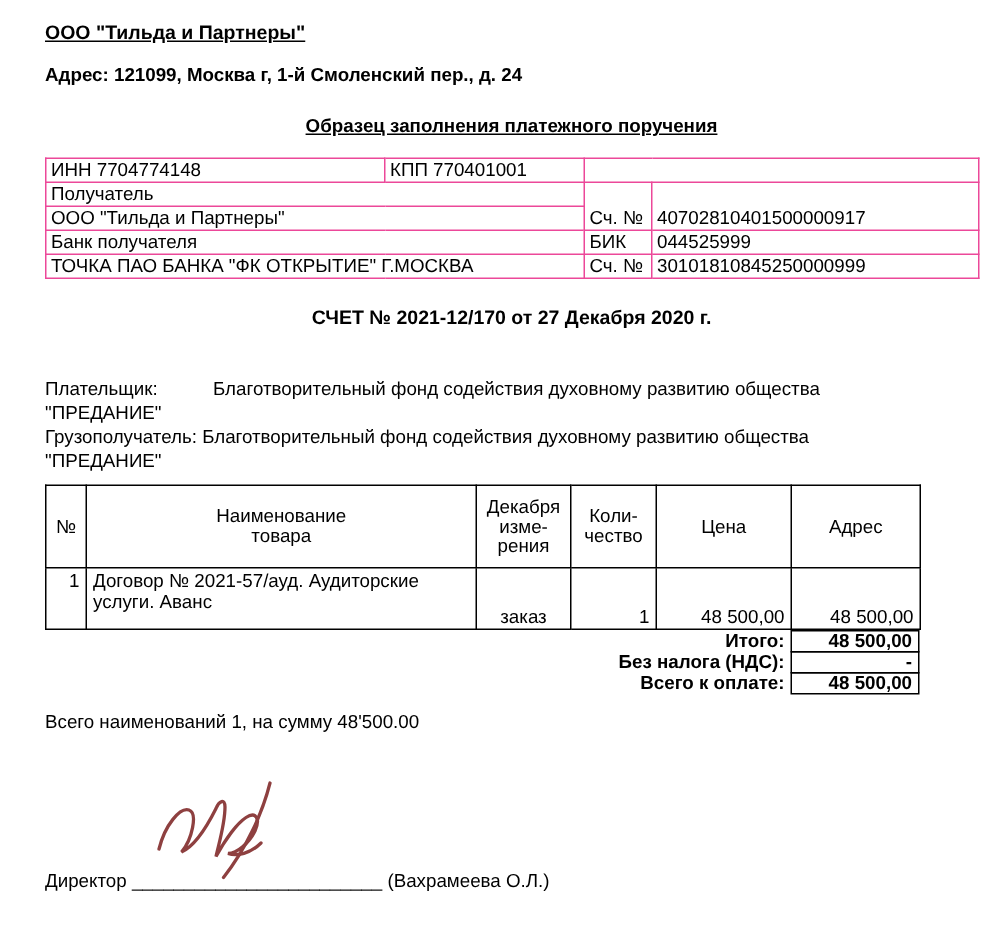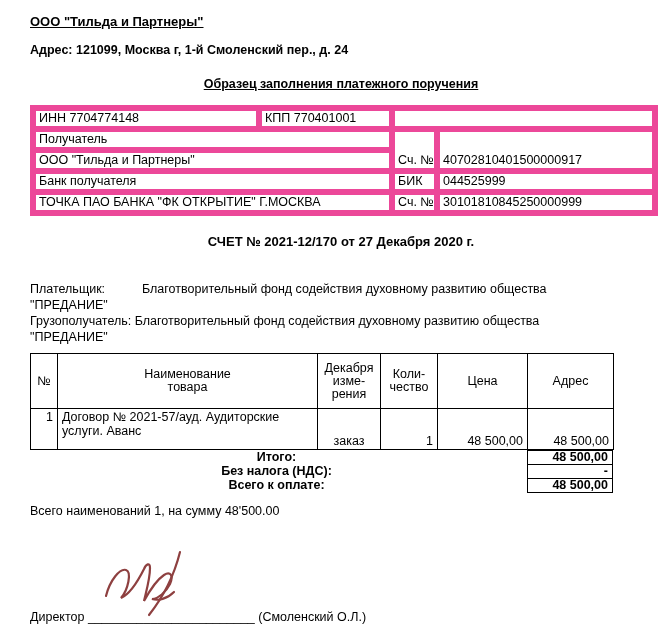--- a/index.html
+++ b/index.html
@@ -26,7 +26,7 @@
 
   table.bank { border-collapse: collapse; width: 622px; table-layout: fixed; font-size: 12.5px; }
   table.bank td {
-    border: 6px solid #ec4899; padding: 0 3px; height: 16px; line-height: 15px;
+    border: 1px solid #ec4899; padding: 0 3px; height: 16px; line-height: 15px;
     white-space: nowrap; overflow: hidden; vertical-align: middle;
   }
   table.bank td.vbottom { vertical-align: bottom; }

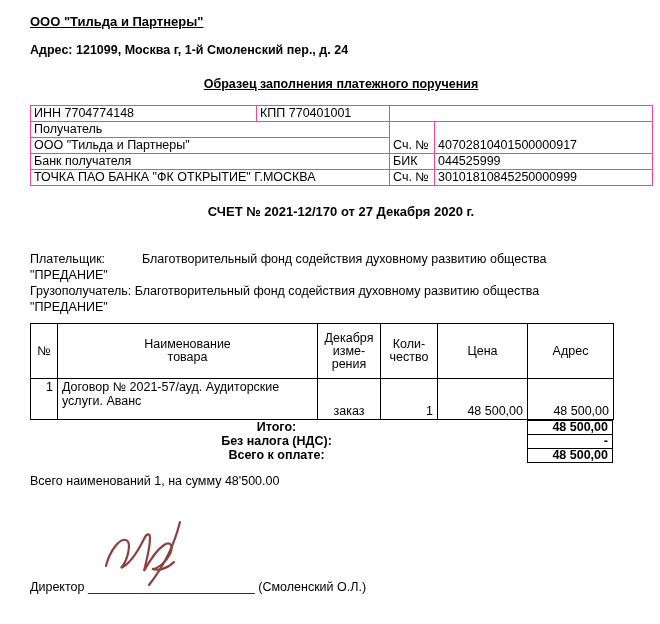--- a/index.html
+++ b/index.html
@@ -57,7 +57,7 @@
   .totals-row { display: flex; width: 583px; }
   .totals-row.overlap { margin-top: -1px; }
   .totals-label {
-    width: 497px; text-align: center; font-weight: bold;
+    width: 497px; text-align: right; font-weight: bold;
     padding-right: 4px; line-height: 15px;
   }
   .totals-box {

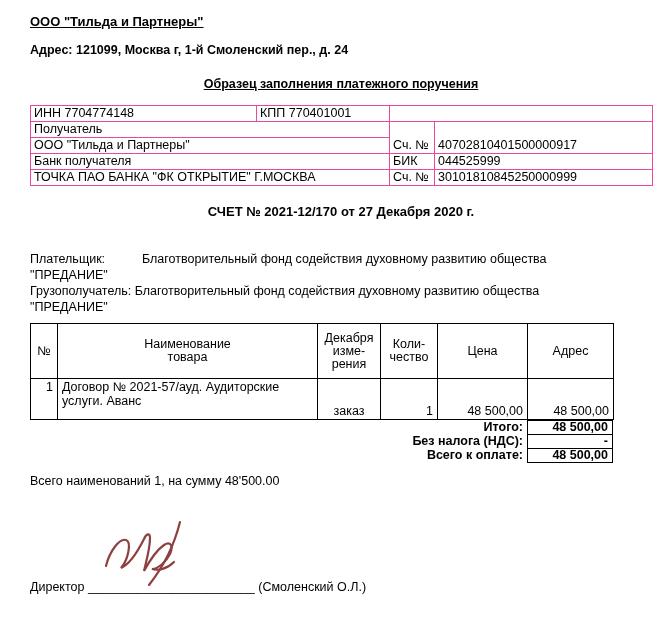--- a/index.html
+++ b/index.html
@@ -185,7 +185,7 @@
     </svg>
     <span>Директор</span>
     <span>________________________</span>
-    <span>(Смоленский О.Л.)</span>
+    <span>(Вахрамеева О.Л.)</span>
   </div>
 
 </div>

